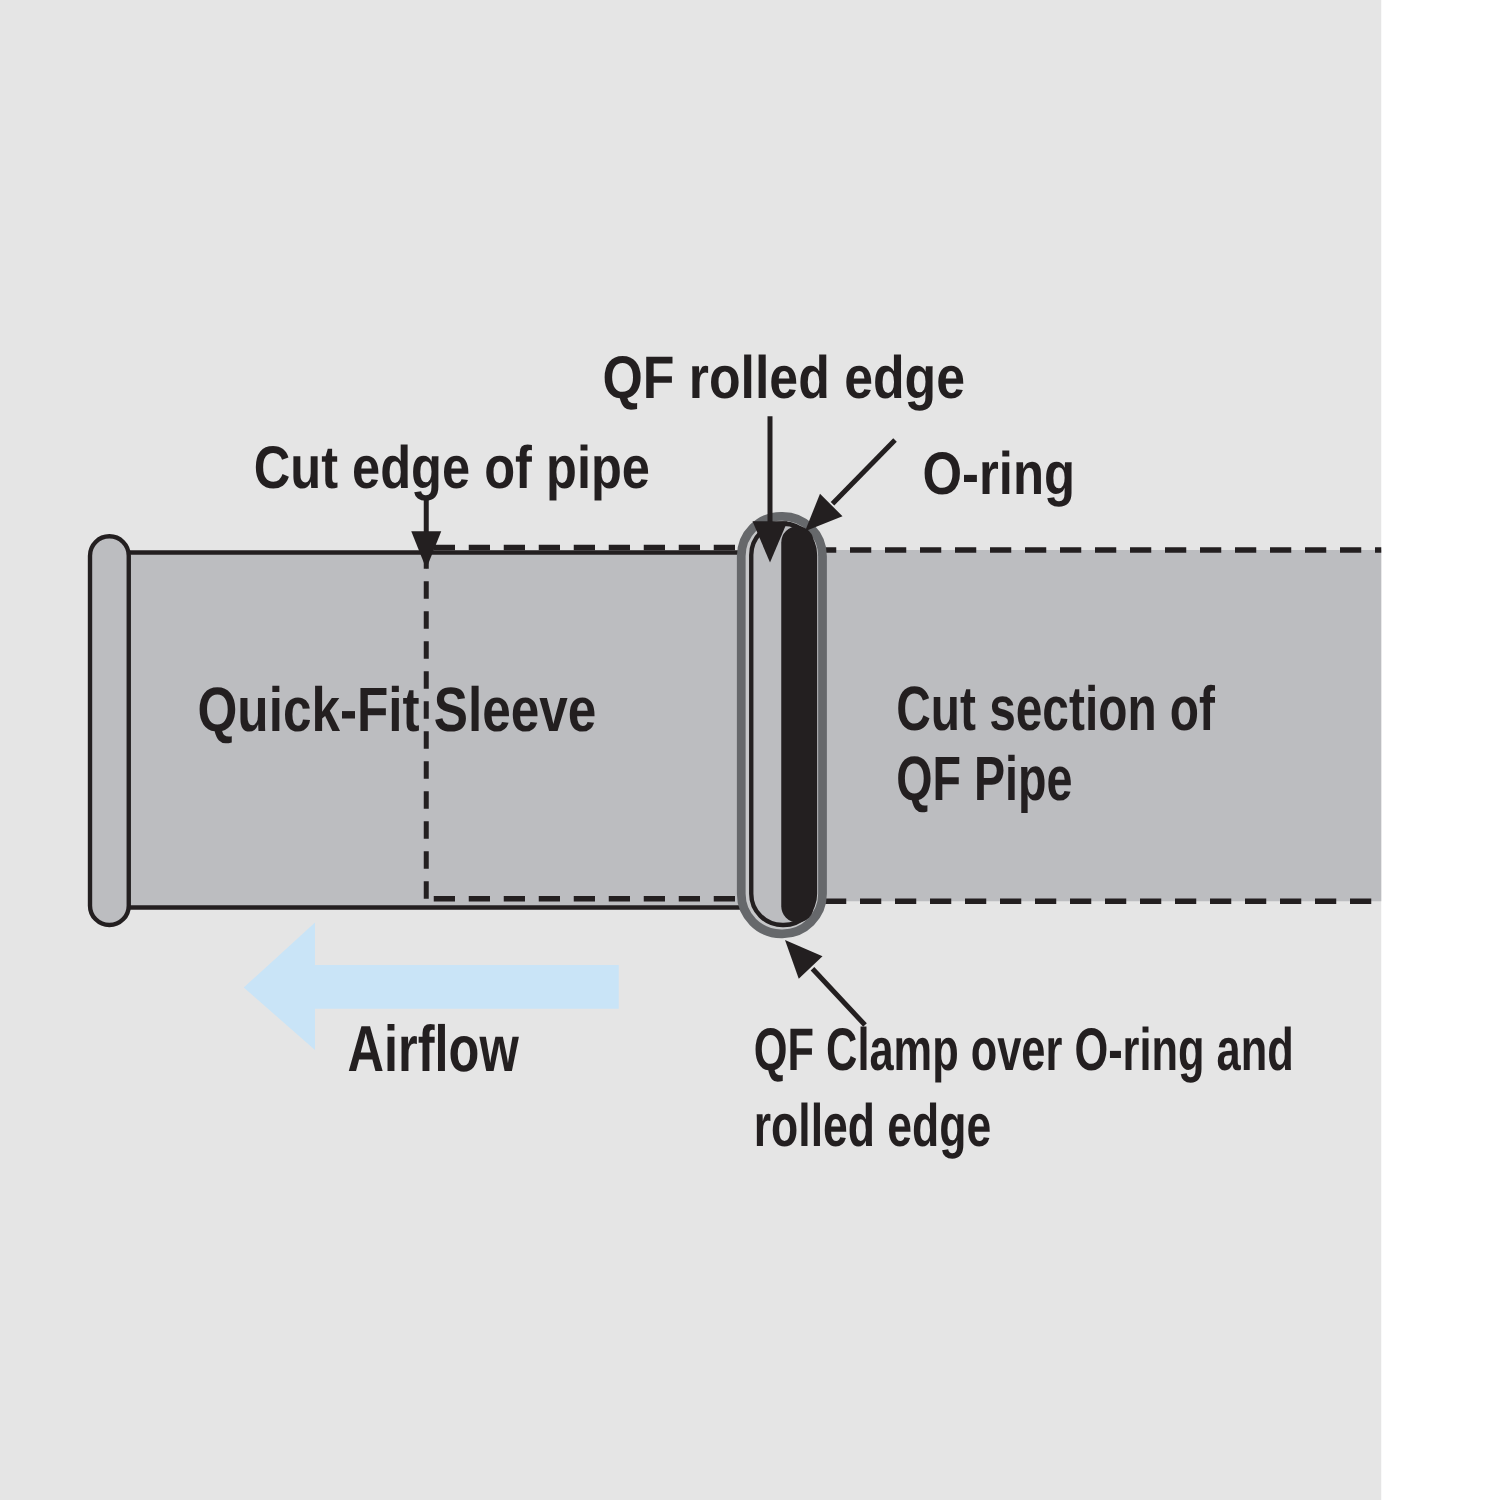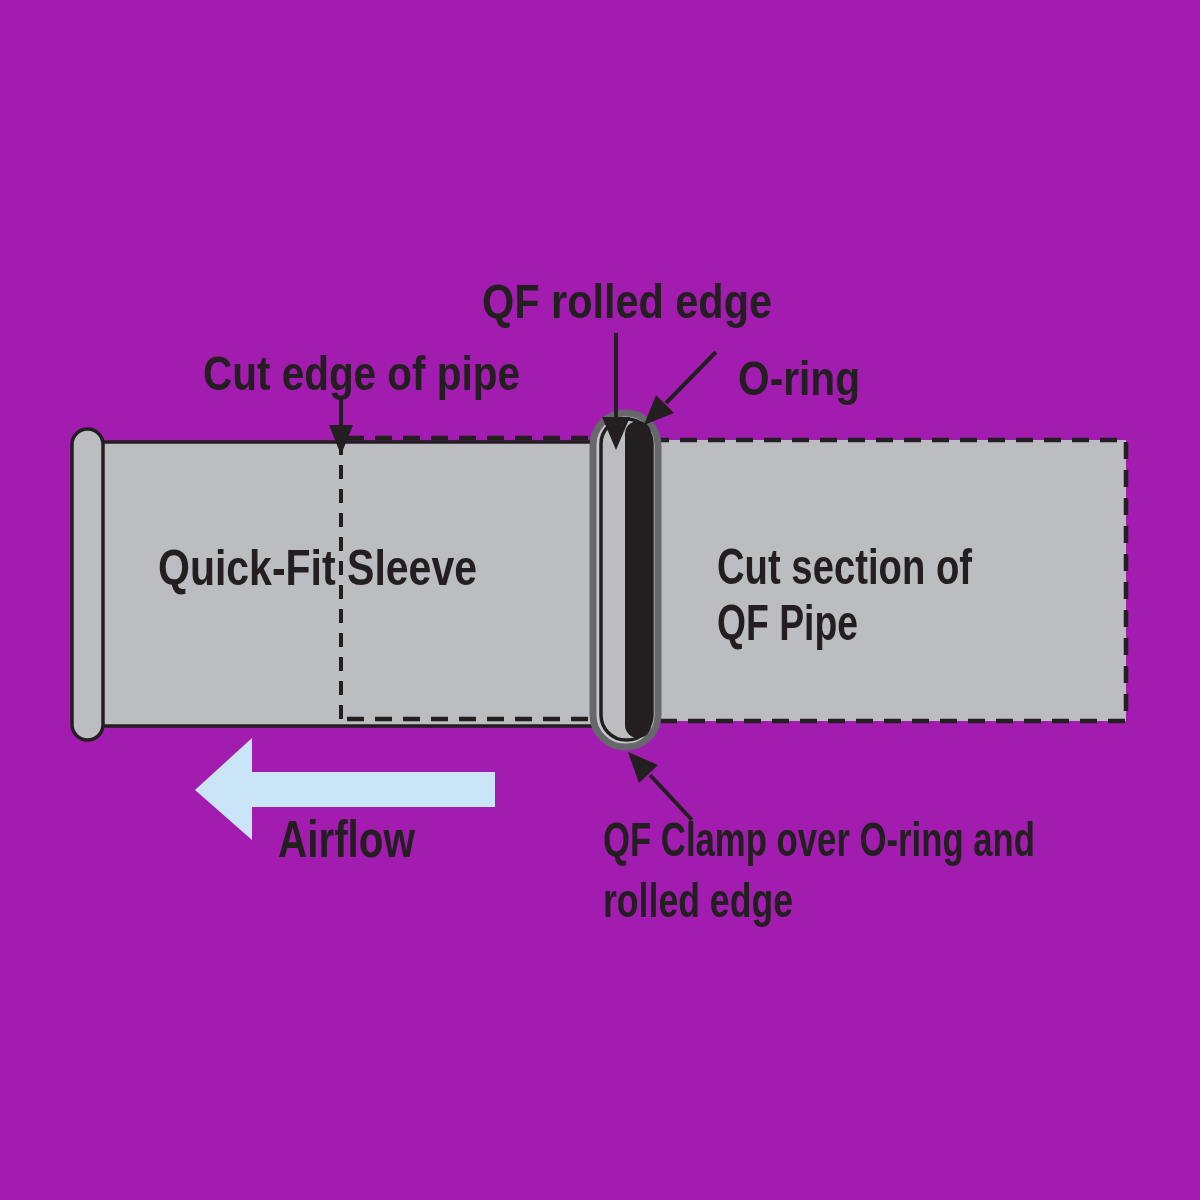--- a/index.html
+++ b/index.html
@@ -12,9 +12,9 @@
   }
   .stage {
     position: relative;
-    width: 1200px;
+    width: 1105px;
     height: 1200px;
-    background: #a21caf;
+    background: #e5e5e5;
     overflow: hidden;
   }
   svg { display: block; }

